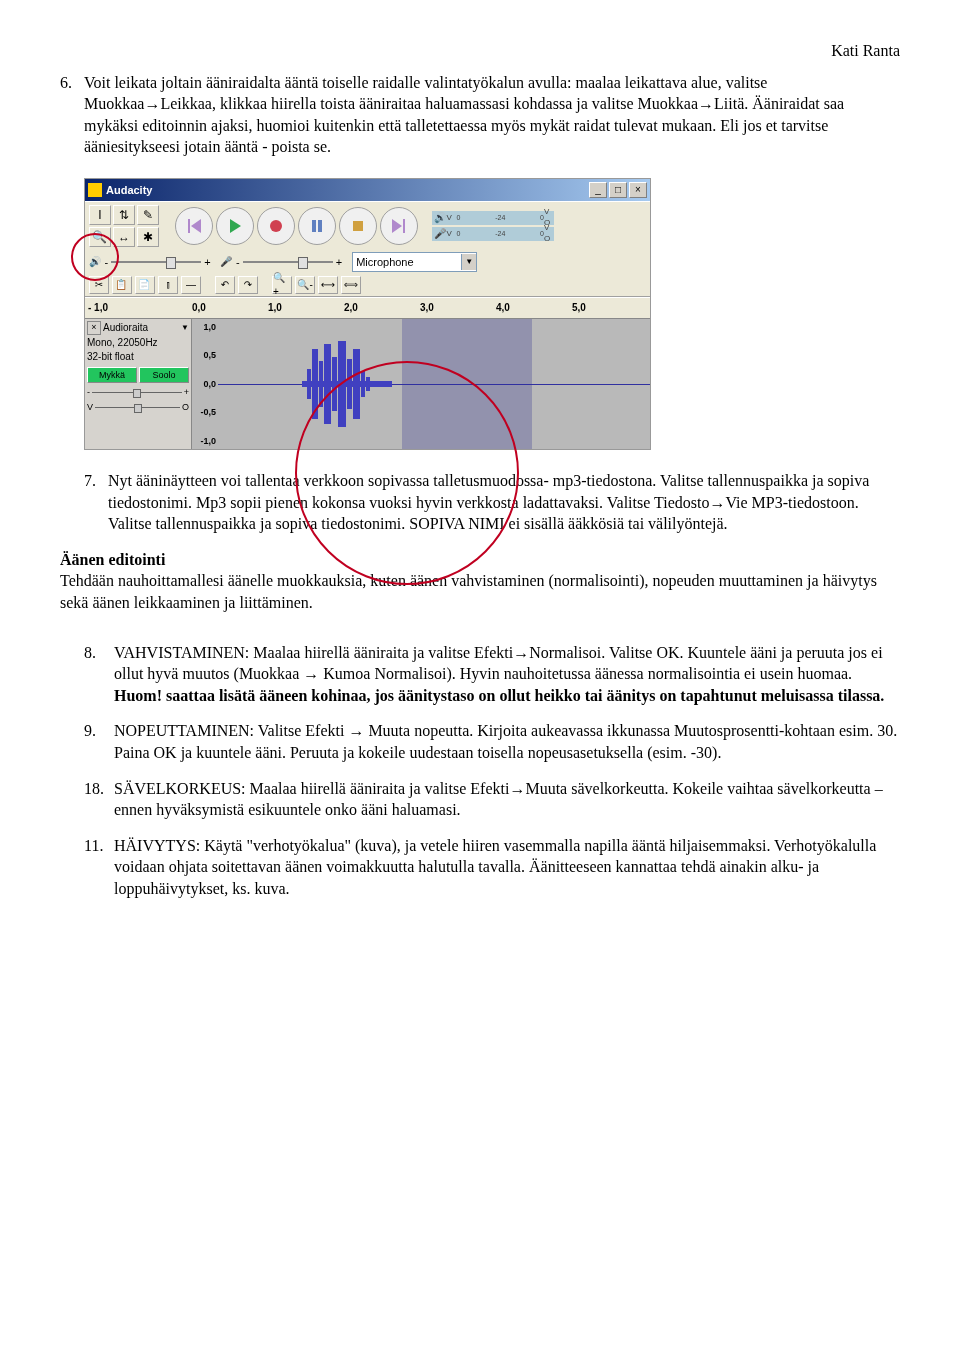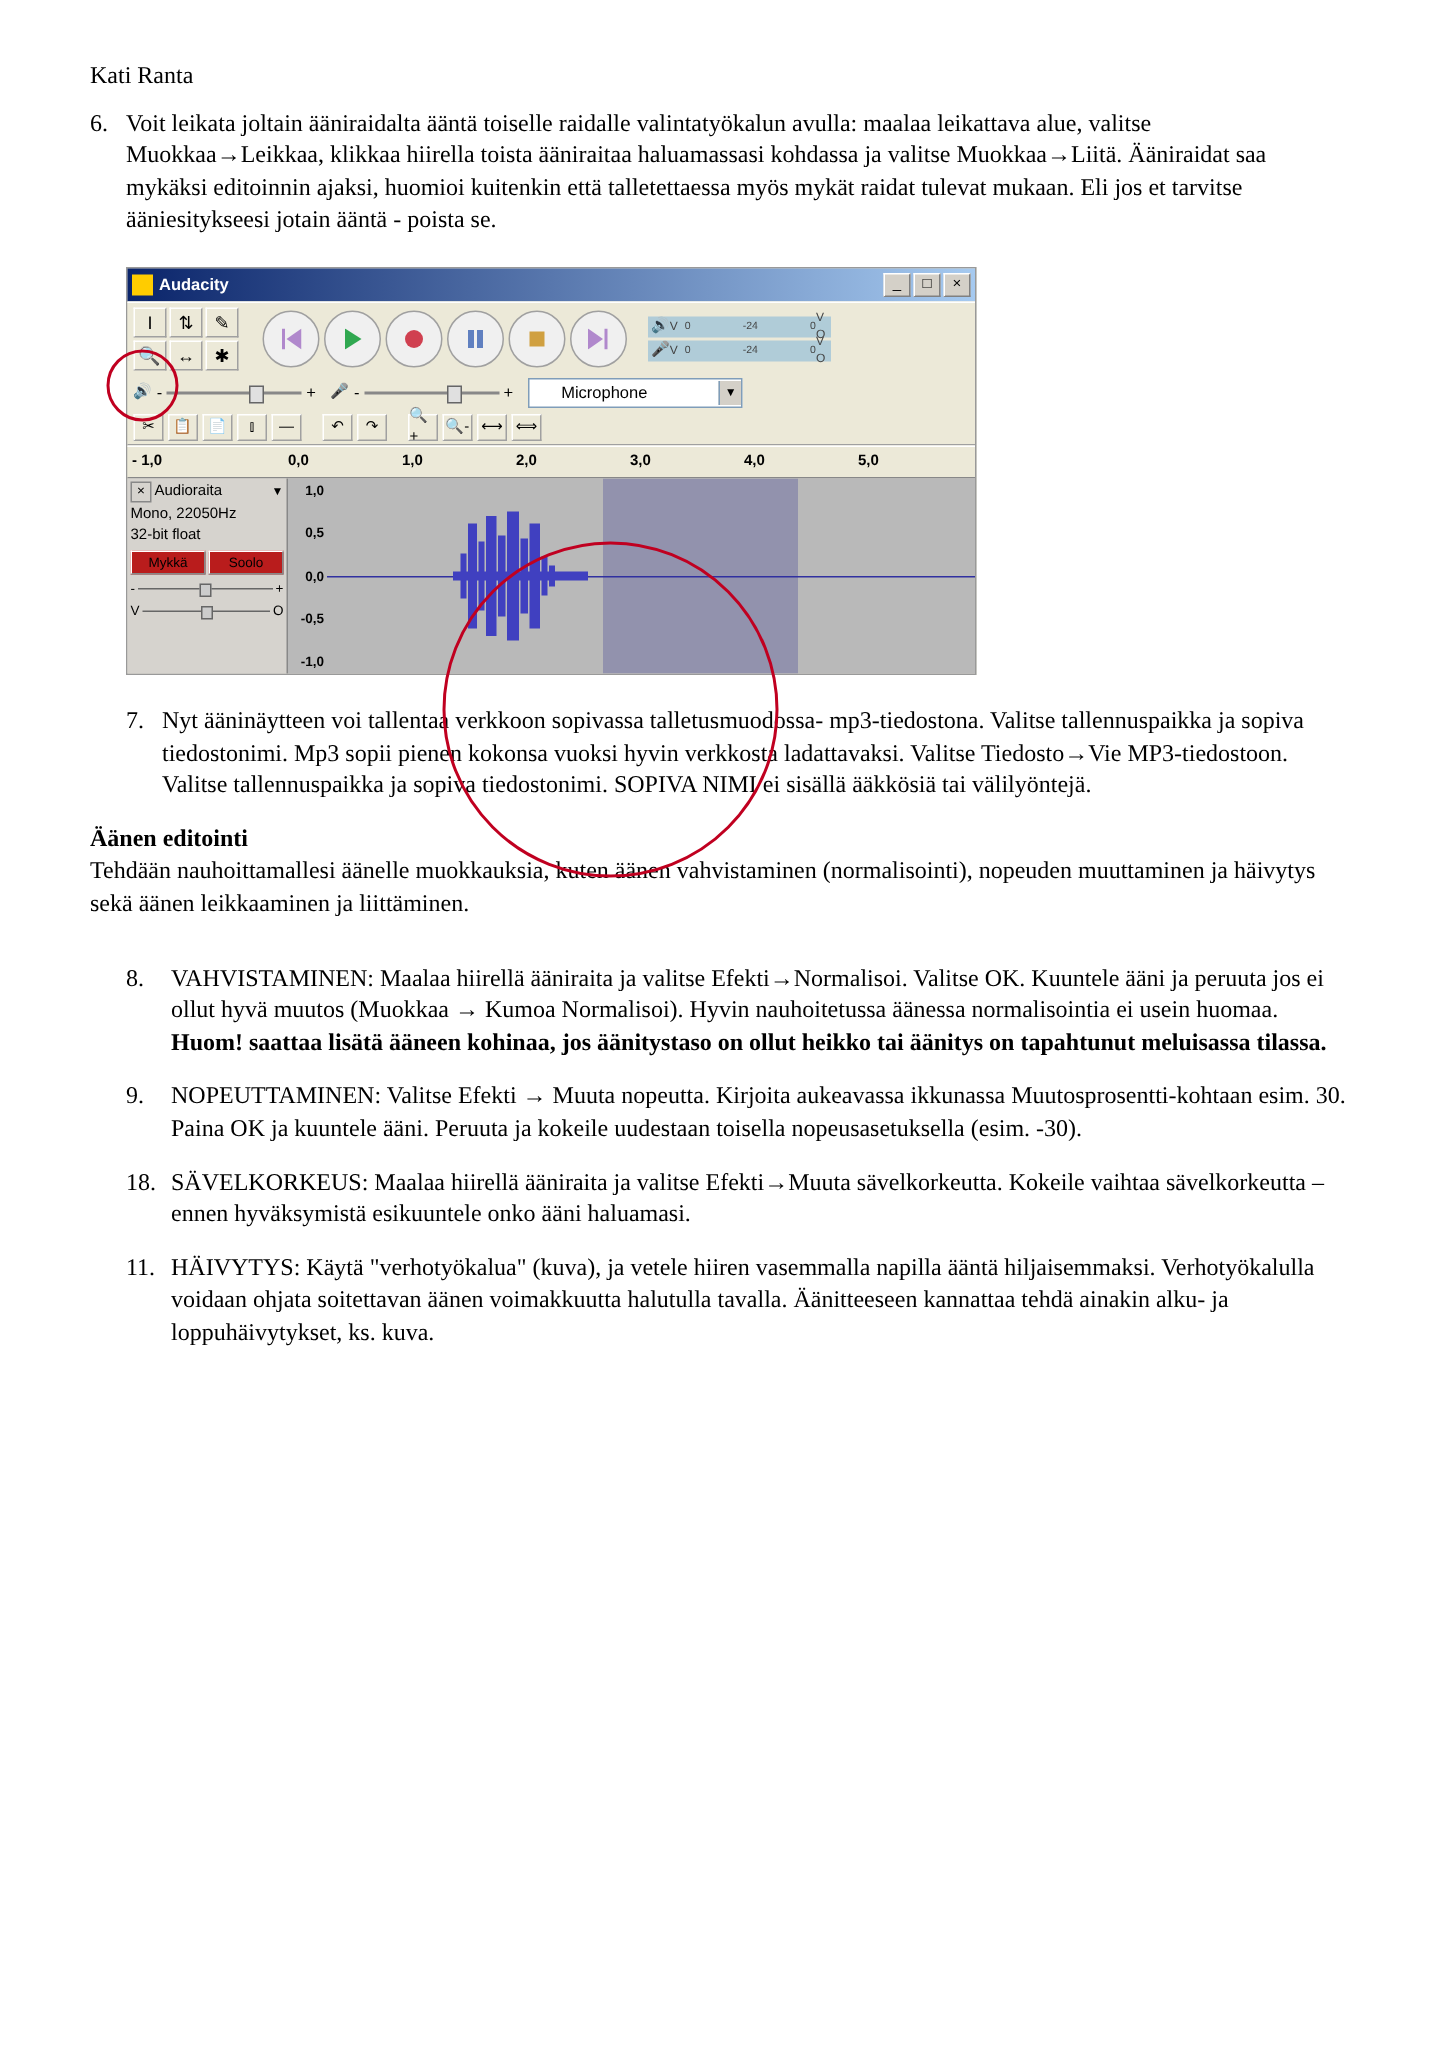--- a/index.html
+++ b/index.html
@@ -13,7 +13,7 @@
     box-sizing: border-box;
     line-height: 1.35;
   }
-  .header-author { text-align: left; margin-bottom: 10px; }
+  .header-author { text-align: right; margin-bottom: 10px; }
   .para6 { display: flex; margin-bottom: 14px; }
   .num { width: 24px; flex-shrink: 0; }
   .para6 .body { flex: 1; }

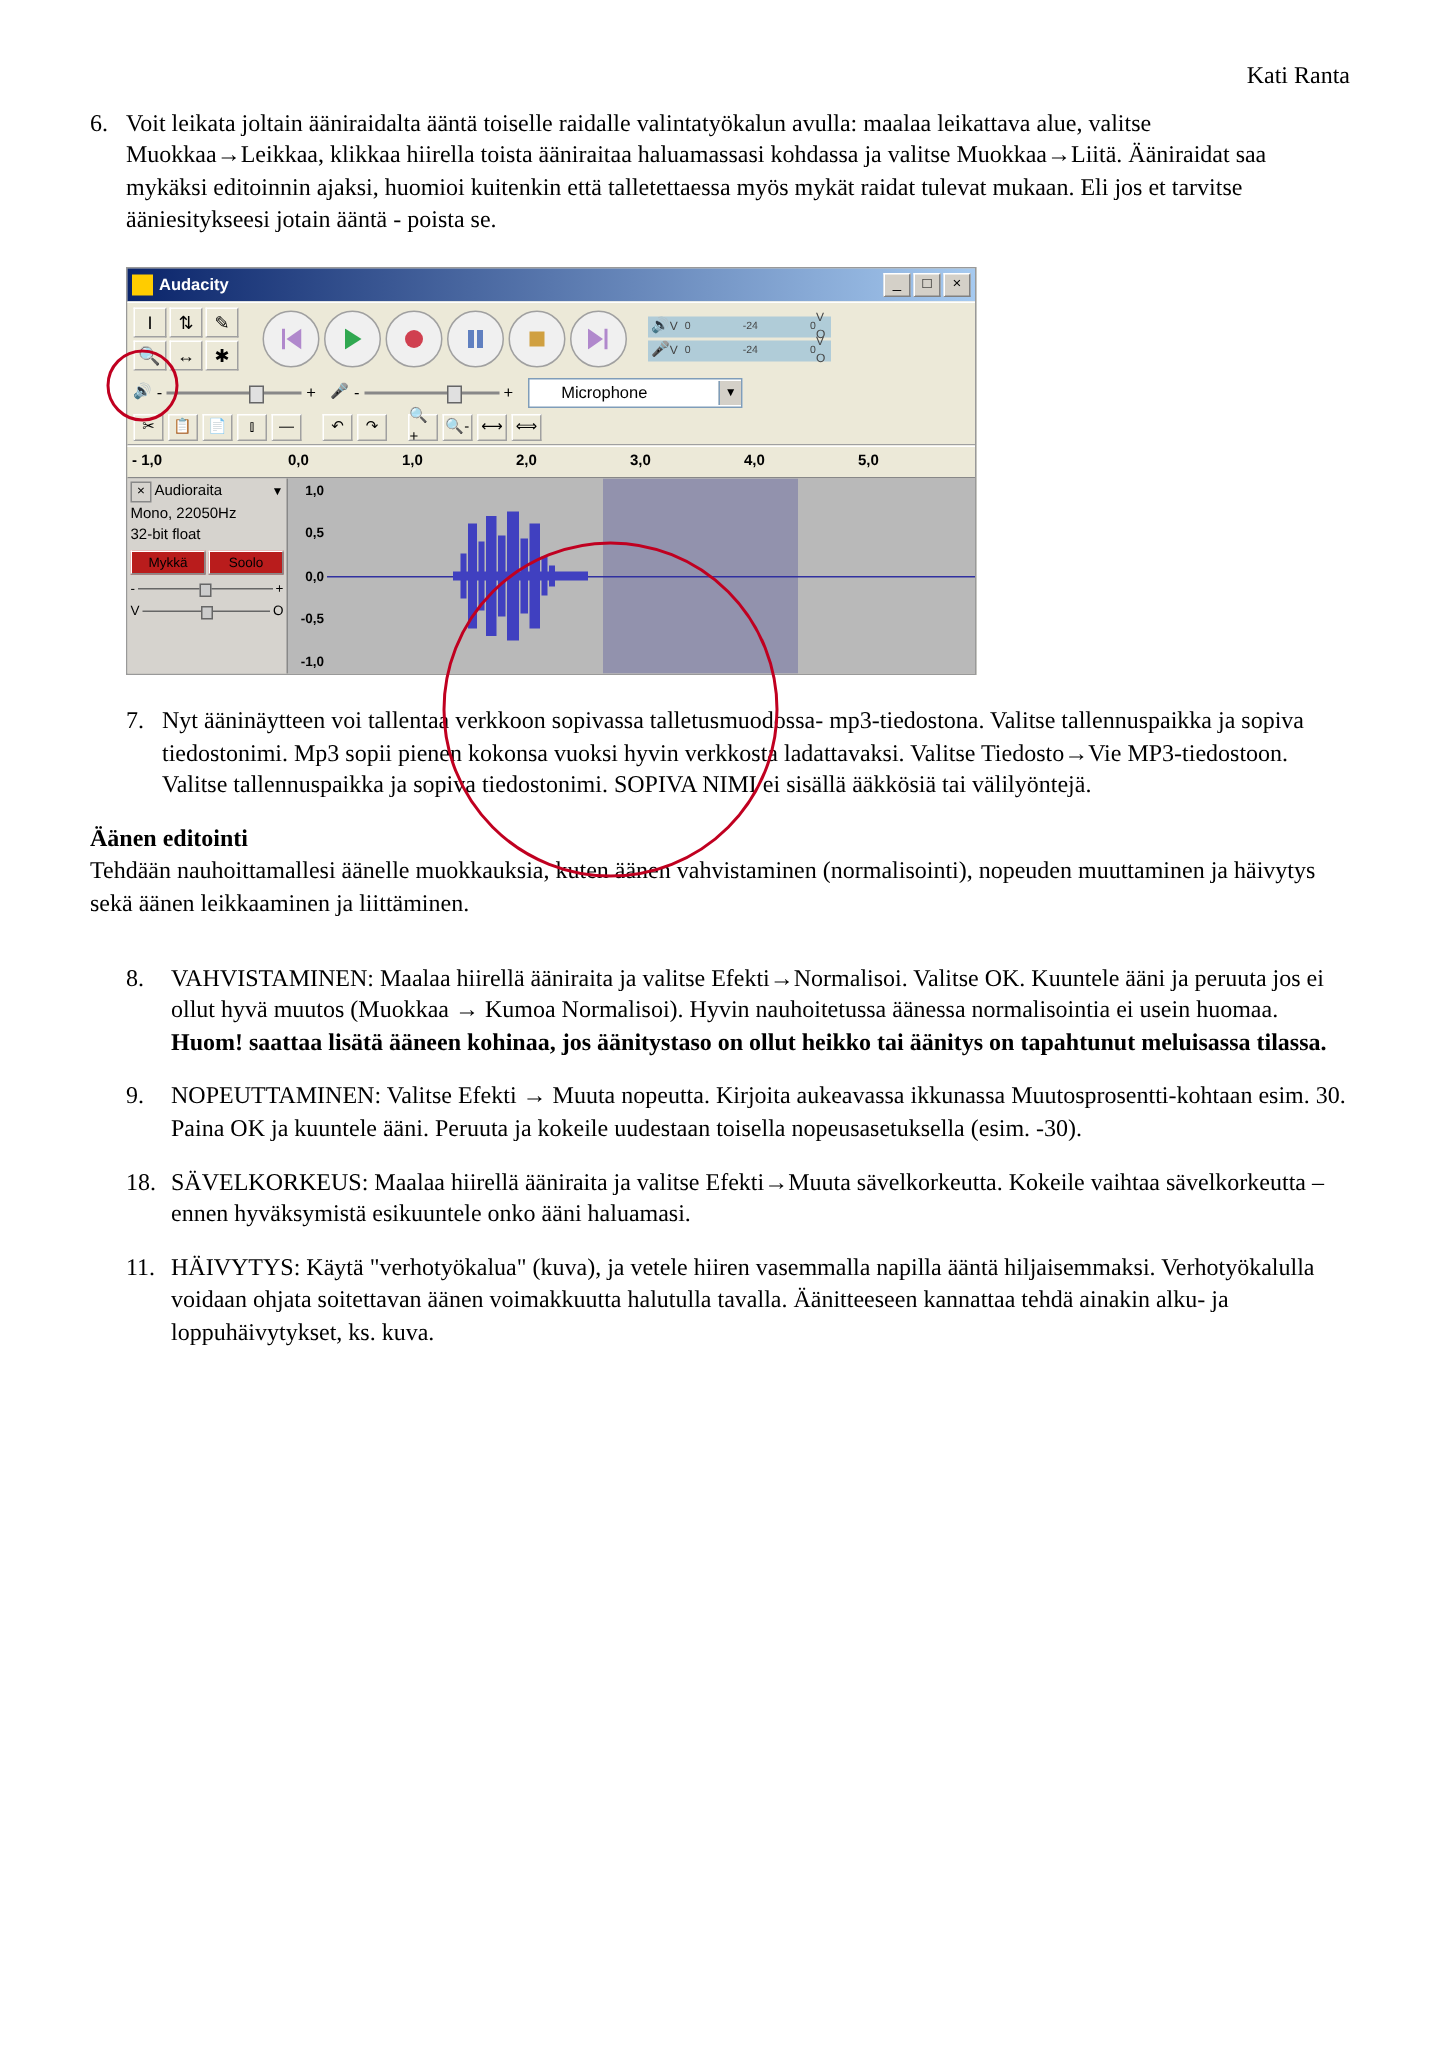--- a/index.html
+++ b/index.html
@@ -161,7 +161,7 @@
     border: 1px solid #7f9db9;
     display: flex;
     align-items: center;
-    padding-left: 21px;
+    padding-left: 3px;
     justify-content: space-between;
   }
   .dropdown .arrow {

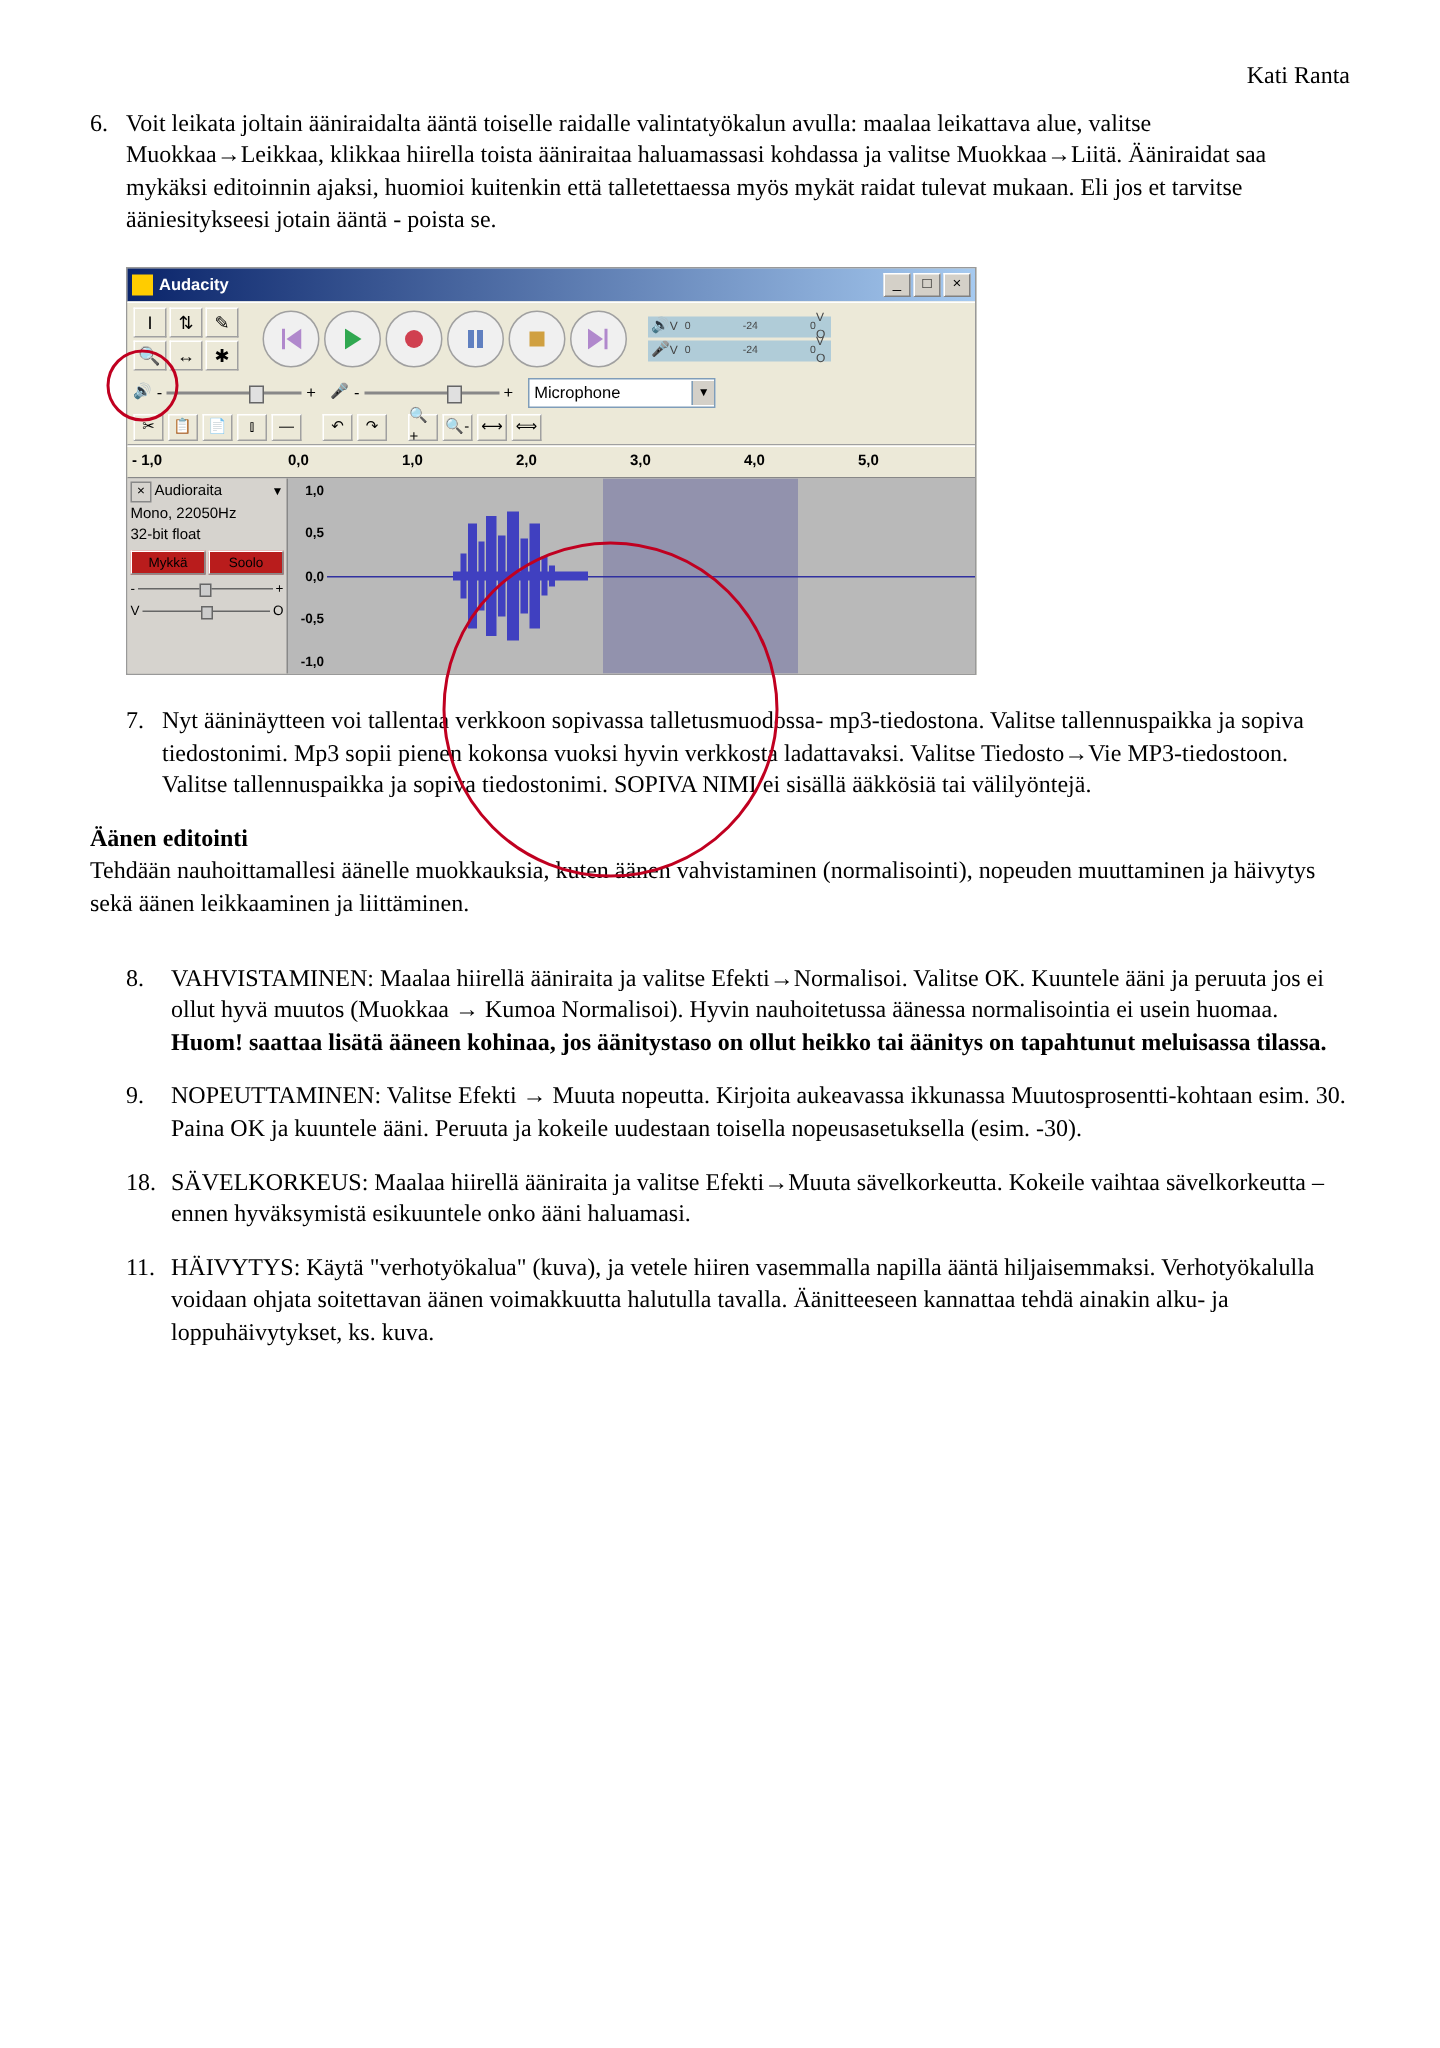--- a/index.html
+++ b/index.html
@@ -226,7 +226,7 @@
     border: 1px solid #888;
     border-top-color: #fff;
     border-left-color: #fff;
-    background: #b91c1c;
+    background: #22c55e;
     font-size: 9px;
     display: flex; align-items: center; justify-content: center;
   }

